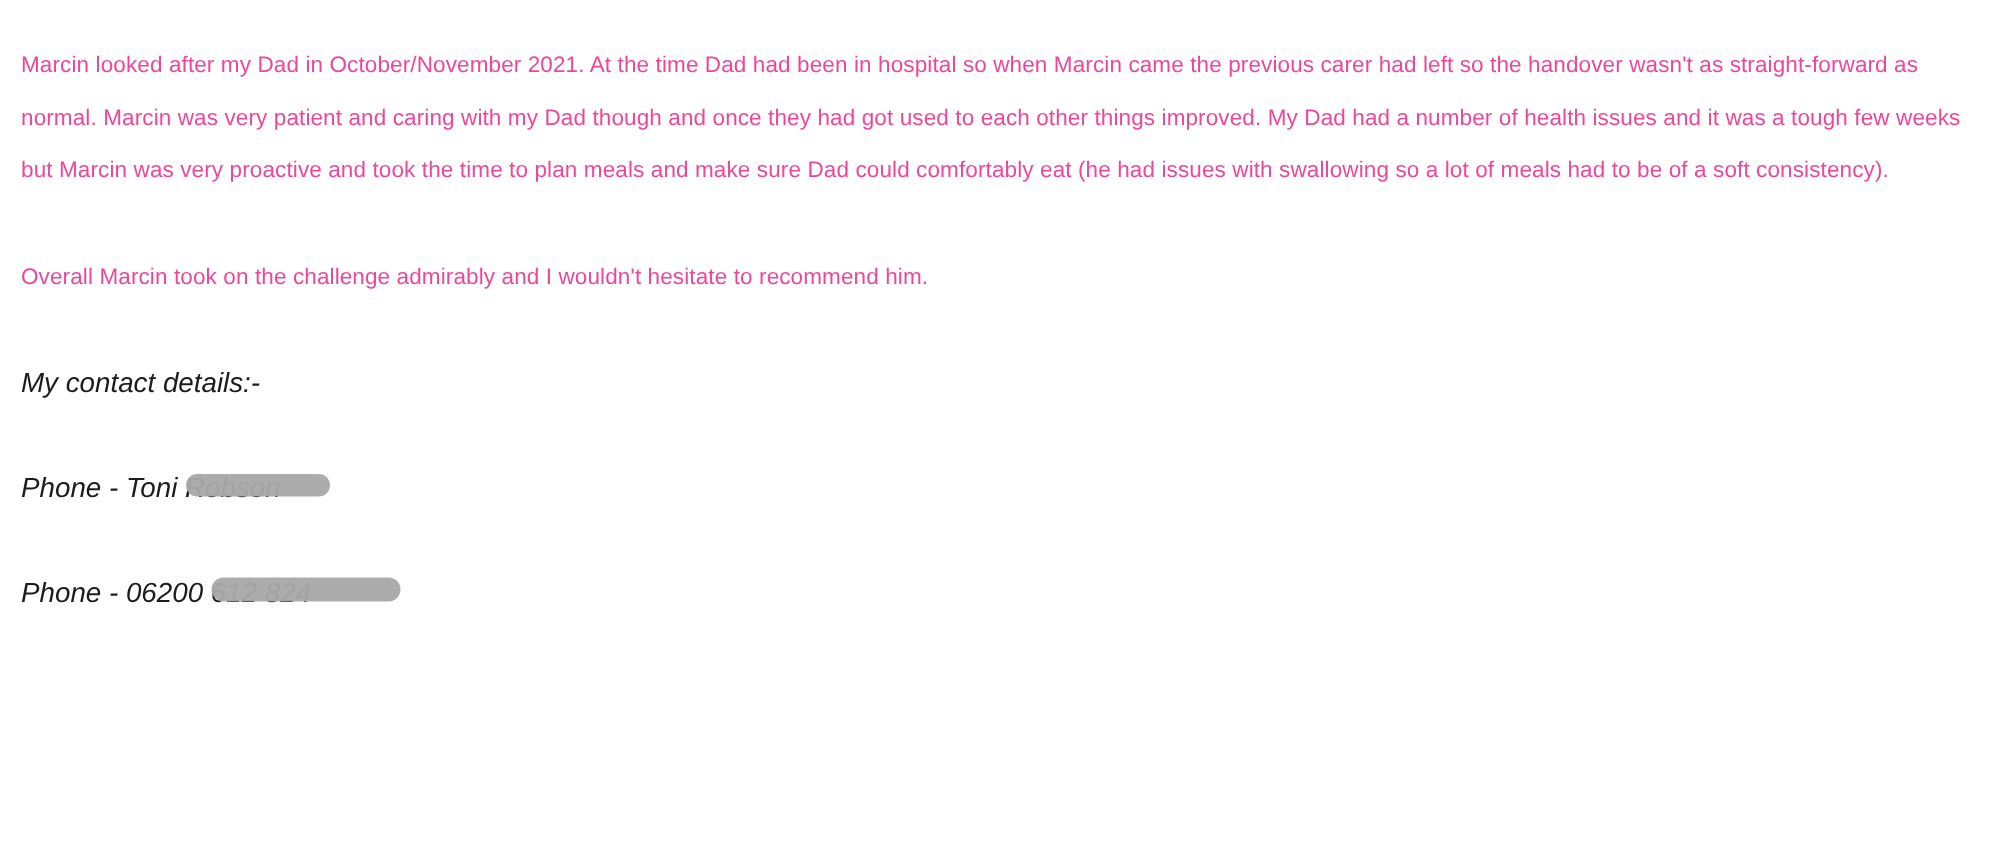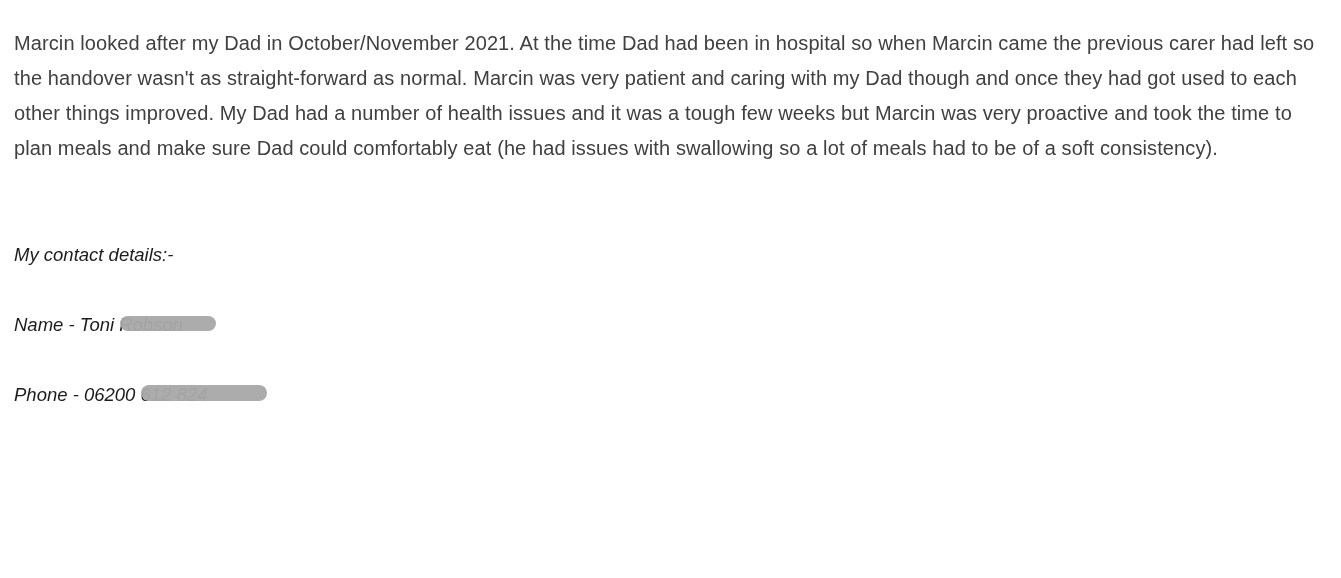--- a/index.html
+++ b/index.html
@@ -23,9 +23,9 @@
     background: #ffffff;
   }
   .para {
-    font-size: 20px;
+    font-size: 15px;
     line-height: 35px;
-    color: #404040;
+    color: #ec4899;
     margin: 0 0 0 0;
     max-width: 1316px;
     letter-spacing: 0.005em;

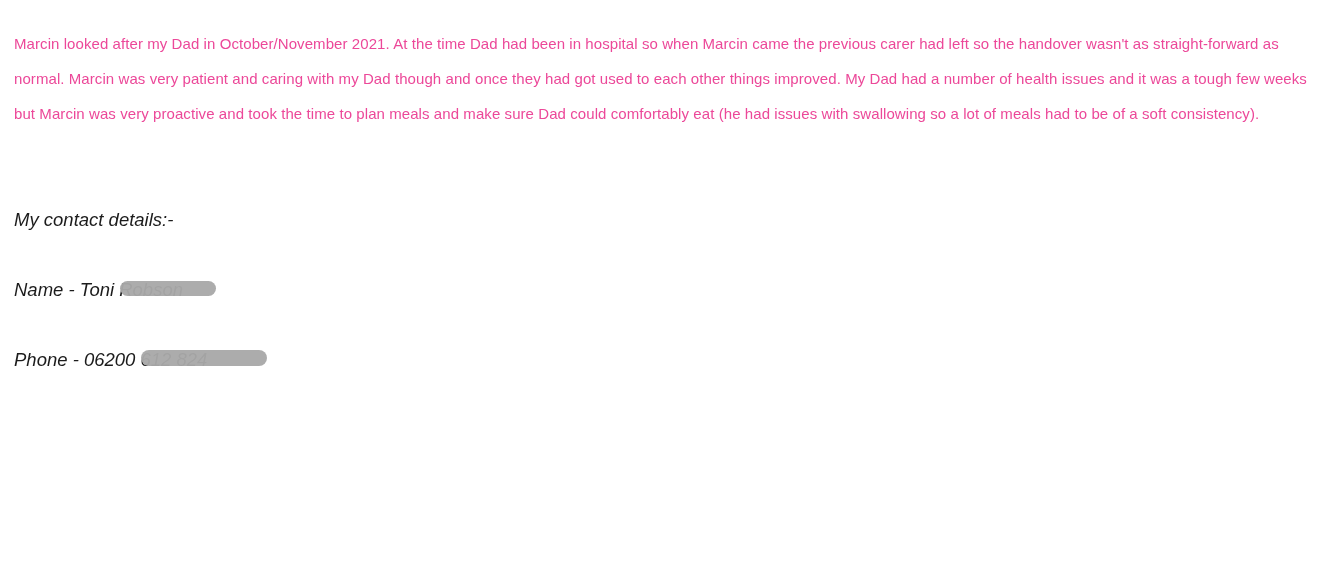--- a/index.html
+++ b/index.html
@@ -80,6 +80,7 @@
 
   <div class="spacer-lg"></div>
 
+  <p class="para body-text">Overall Marcin took on the challenge admirably and I wouldn't hesitate to recommend him.</p>
 
   <div class="spacer-md"></div>
 

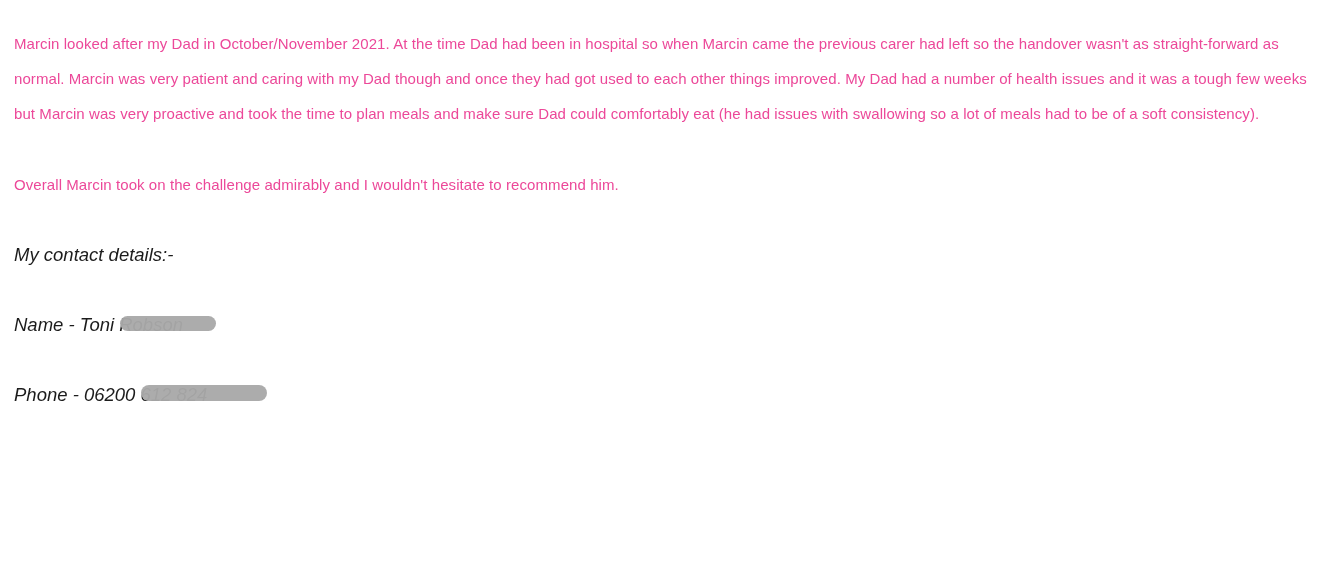--- a/index.html
+++ b/index.html
@@ -89,7 +89,7 @@
   <div class="spacer-md"></div>
 
   <div class="line">
-    <span>Name - Toni </span><span class="redact-wrap redact-name"><span class="redact-text">Robson</span><span class="redact-bar"></span></span>
+    <span>Phone - Toni </span><span class="redact-wrap redact-name"><span class="redact-text">Robson</span><span class="redact-bar"></span></span>
   </div>
 
   <div class="spacer-md"></div>

